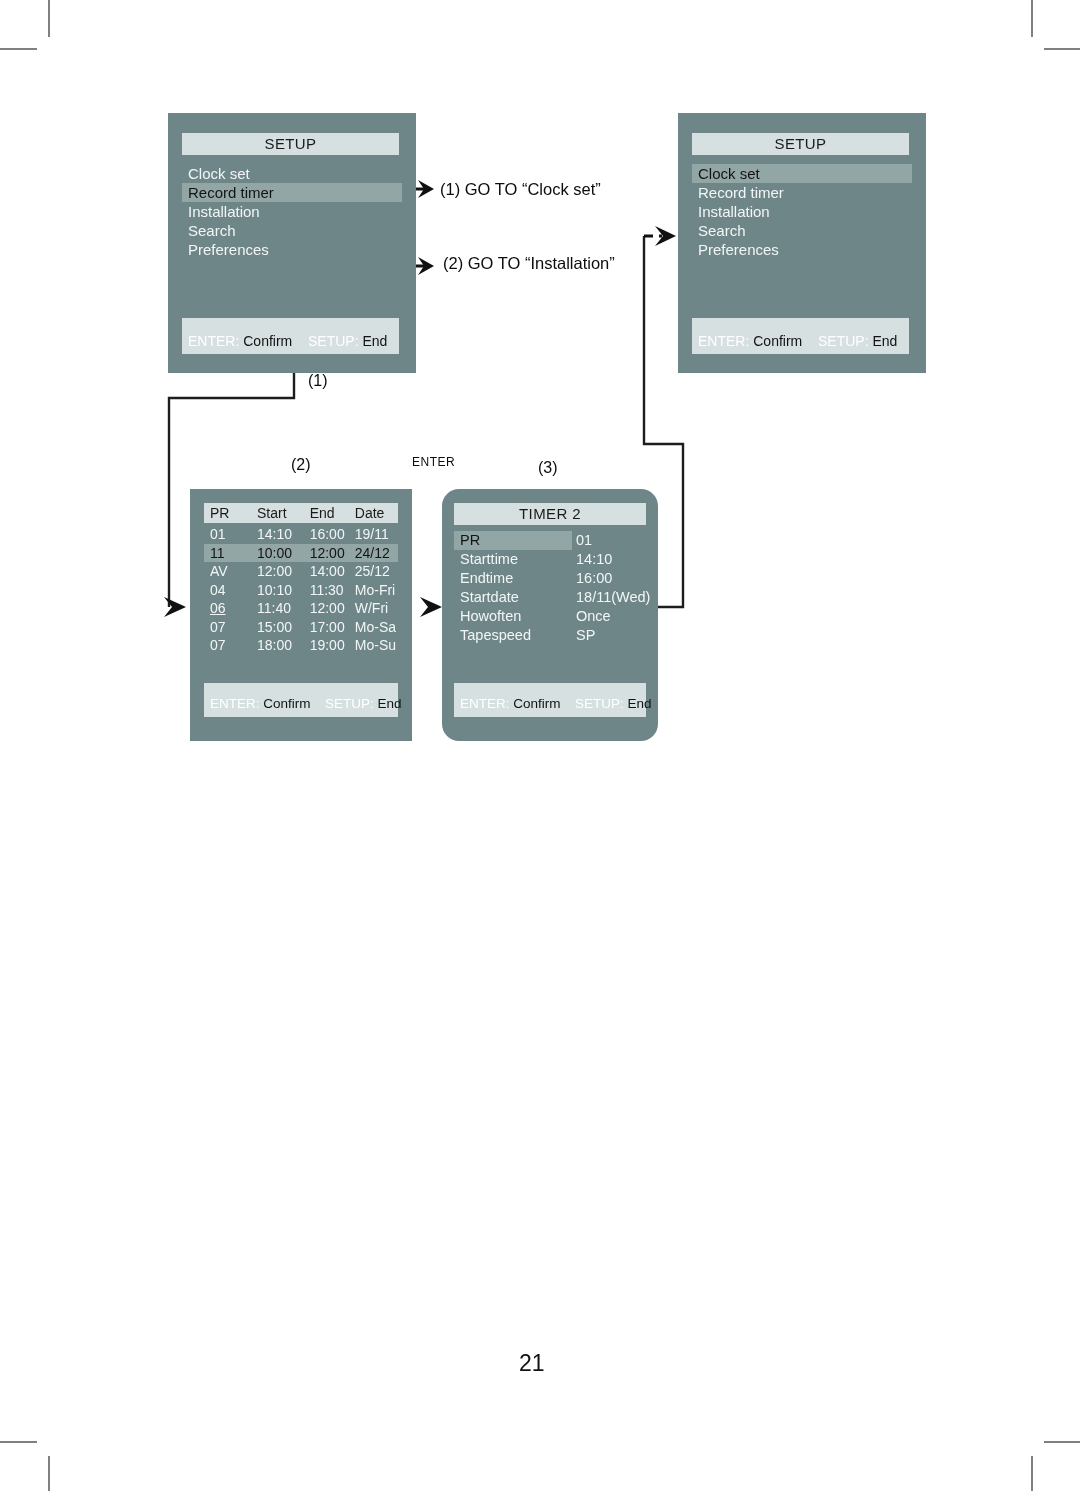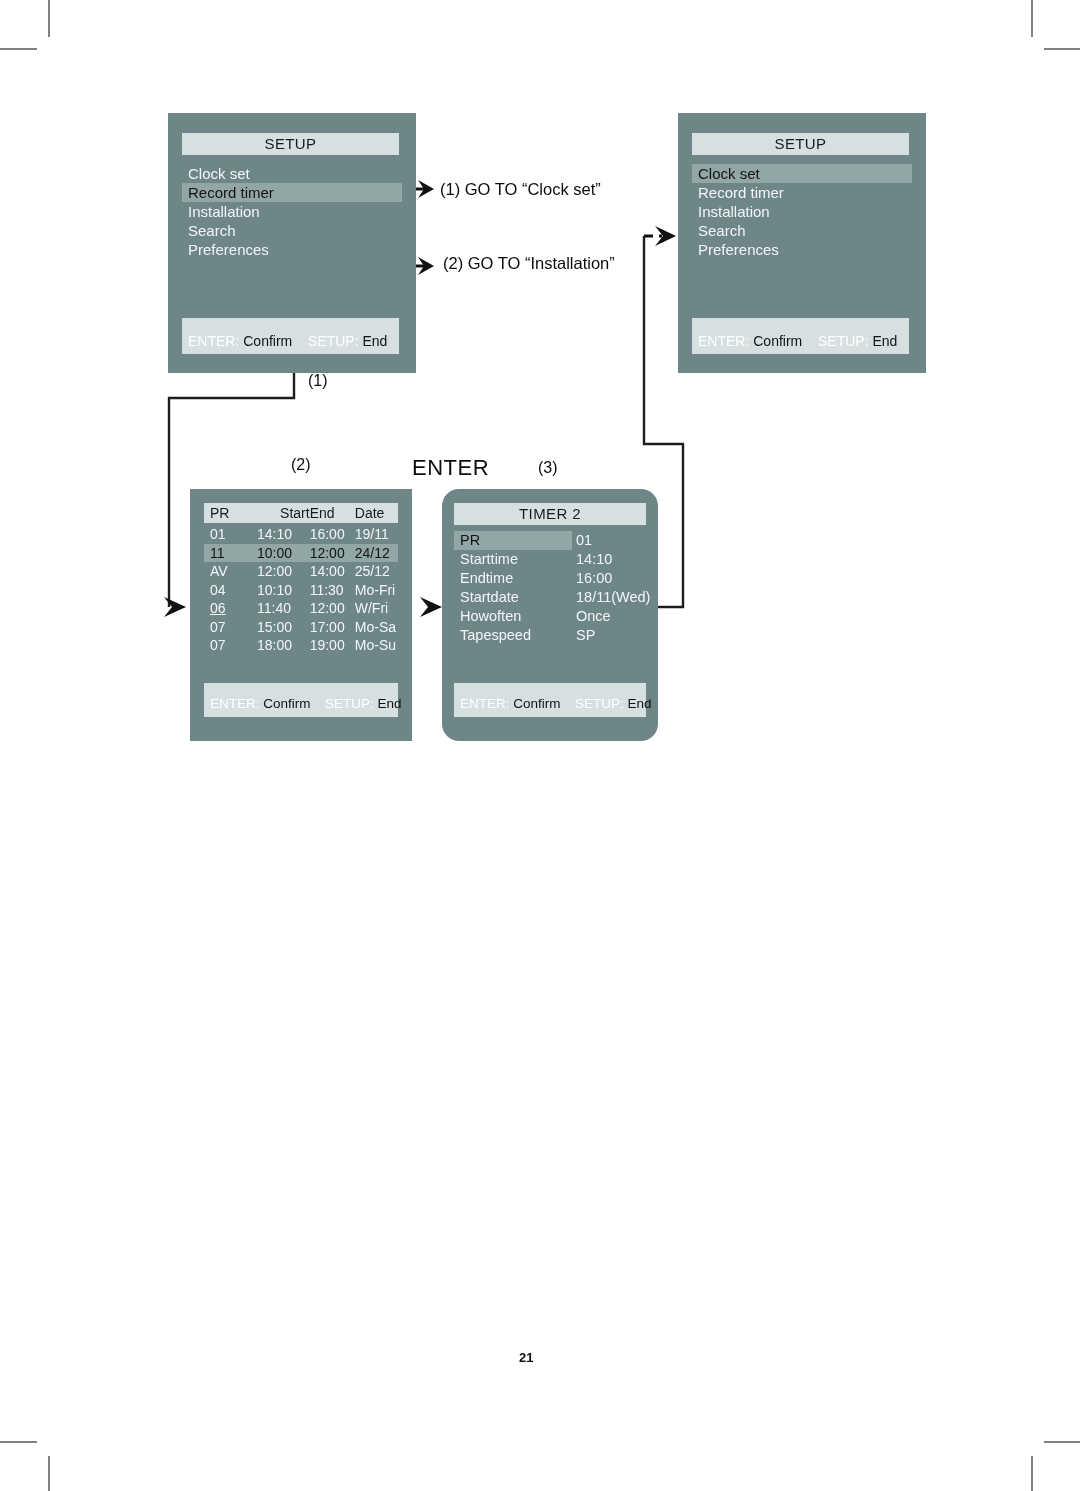--- a/index.html
+++ b/index.html
@@ -118,7 +118,7 @@
   }
   .enter-lbl {
     position: absolute;
-    font-size: 22px;
+    font-size: 12px;
     color: #0d0d0d;
     letter-spacing: 0.5px;
   }

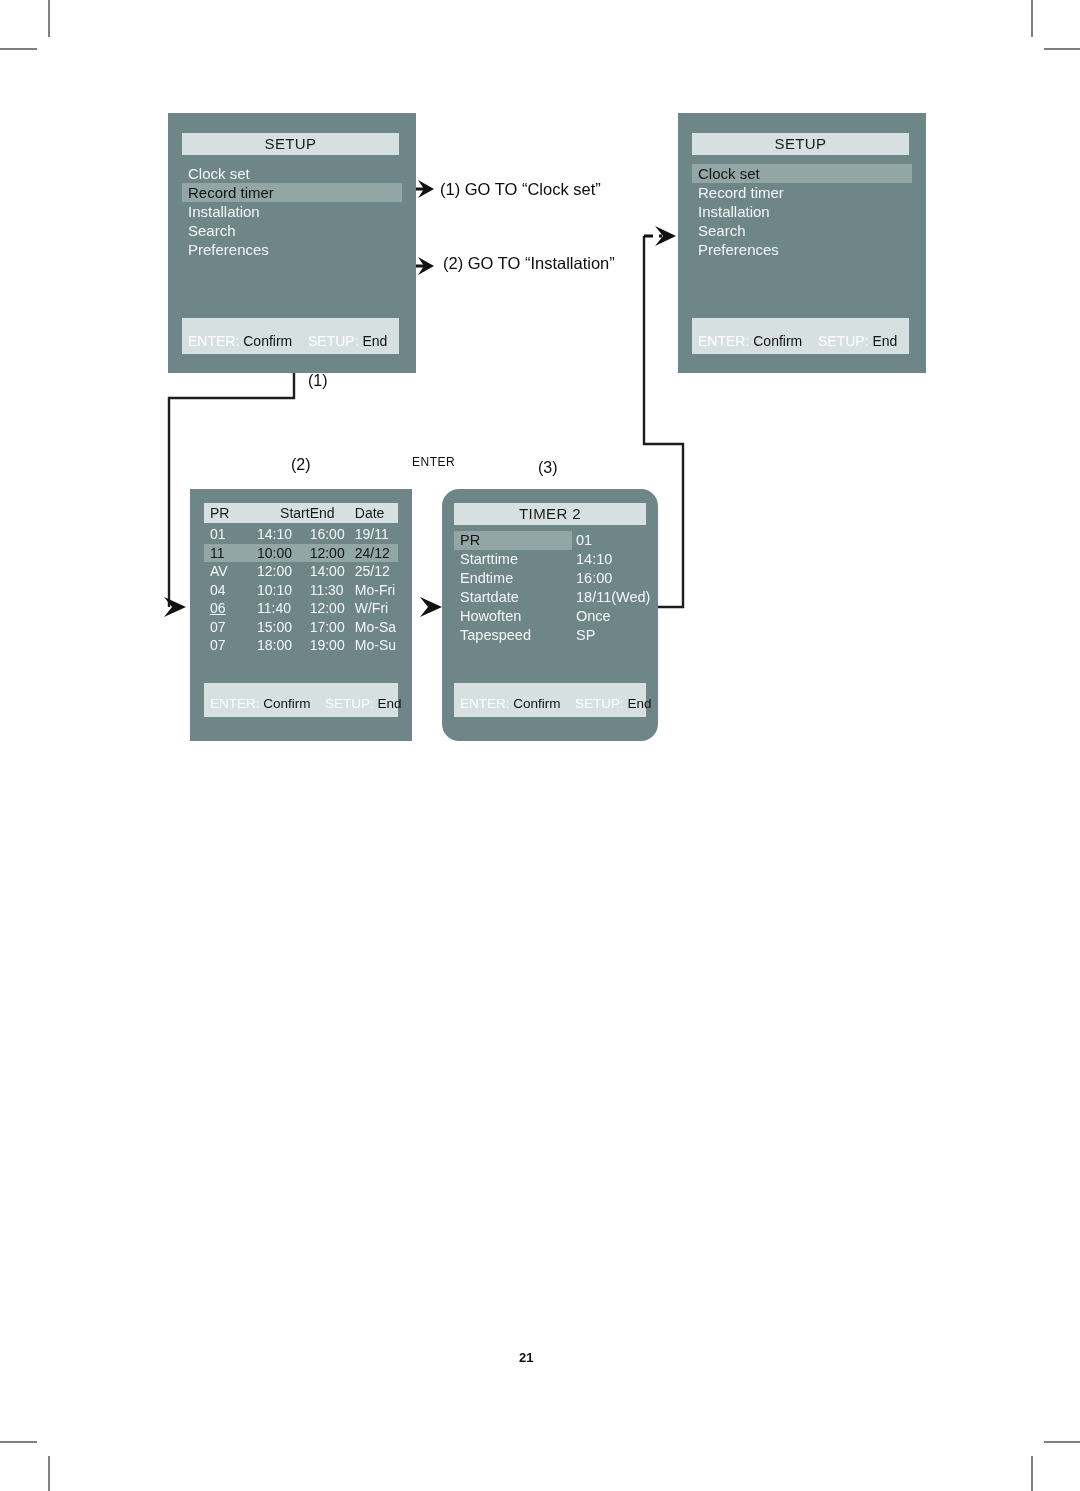--- a/index.html
+++ b/index.html
@@ -239,7 +239,7 @@
 
   <div class="tbl-head" style="left:14px; top:14px; width:194px; height:20px;">
     <span style="width:50px; padding-left:6px;">PR</span>
-    <span style="width:56px;text-align:right;">Start</span>
+    <span style="width:56px;">Start</span>
     <span style="width:48px;">End</span>
     <span style="width:46px;">Date</span>
   </div>

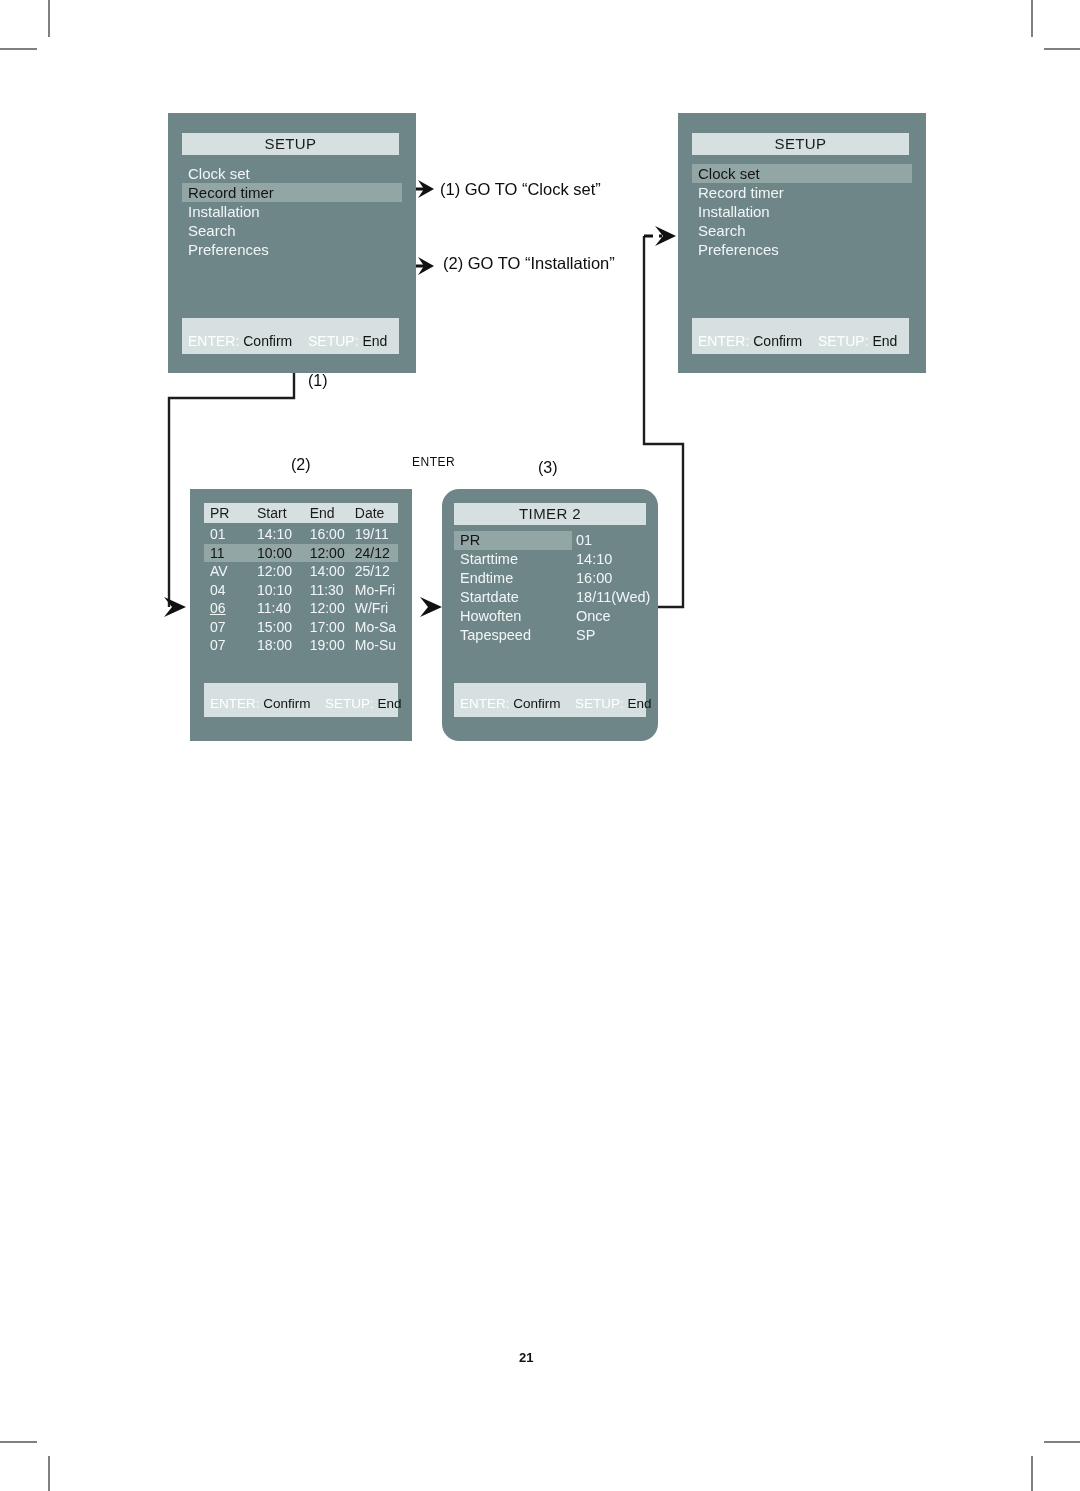--- a/index.html
+++ b/index.html
@@ -124,8 +124,8 @@
   }
   .page-num {
     position: absolute;
-    font-size: 13px;
-    font-weight: bold;
+    font-size: 23px;
+    font-weight: normal;
     color: #111;
   }
 </style>

